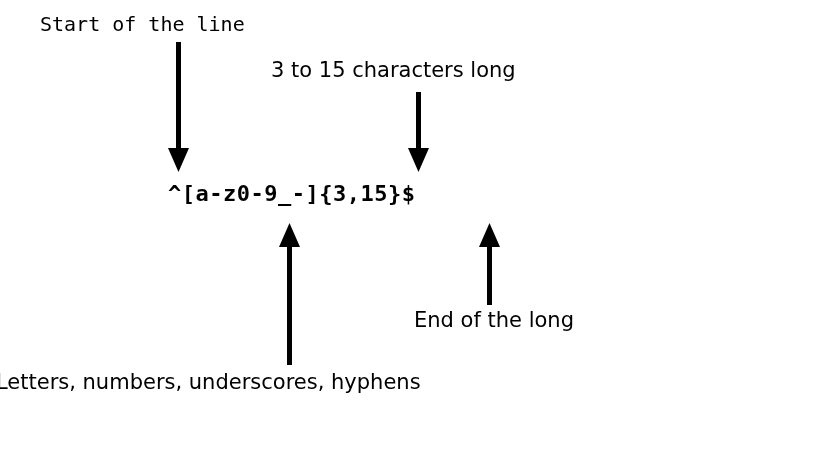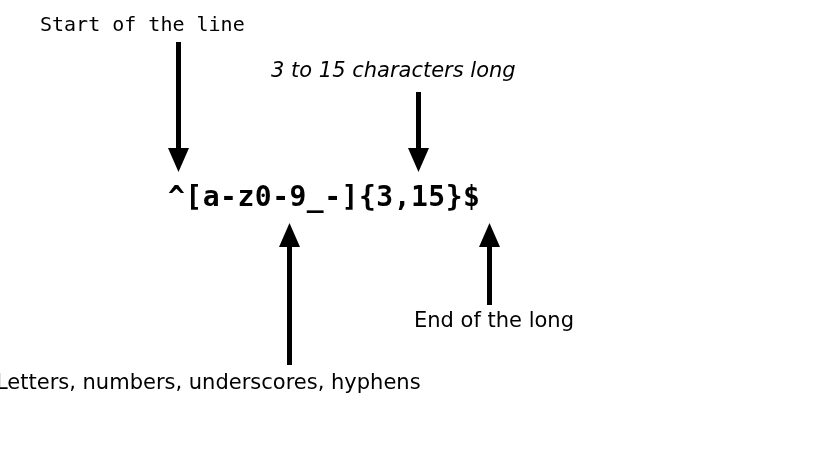--- a/index.html
+++ b/index.html
@@ -66,7 +66,7 @@
 
   <div class="label label-mono" style="left: 40px; top: 14px;">Start of the line</div>
 
-  <div class="label label-sans" style="left: 271px; top: 60px; font-style: italic;">3 to 15 characters long</div>
+  <div class="label label-sans" style="left: 271px; top: 60px;">3 to 15 characters long</div>
 
   <div class="regex" style="left: 168px; top: 183px;">^[a-z0-9_-]{3,15}$</div>
 

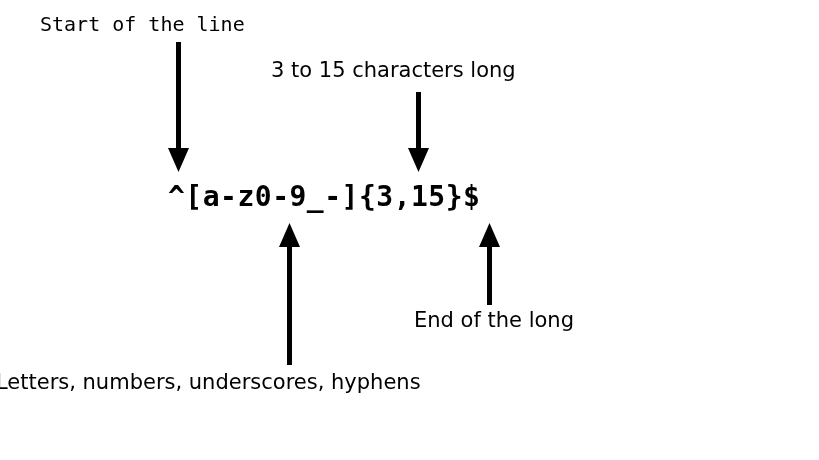--- a/index.html
+++ b/index.html
@@ -36,7 +36,7 @@
     position: absolute;
     font-family: "DejaVu Sans Mono", monospace;
     font-weight: bold;
-    font-size: 28px;
+    font-size: 22px;
     letter-spacing: 0.5px;
     white-space: pre;
     color: #000000;

